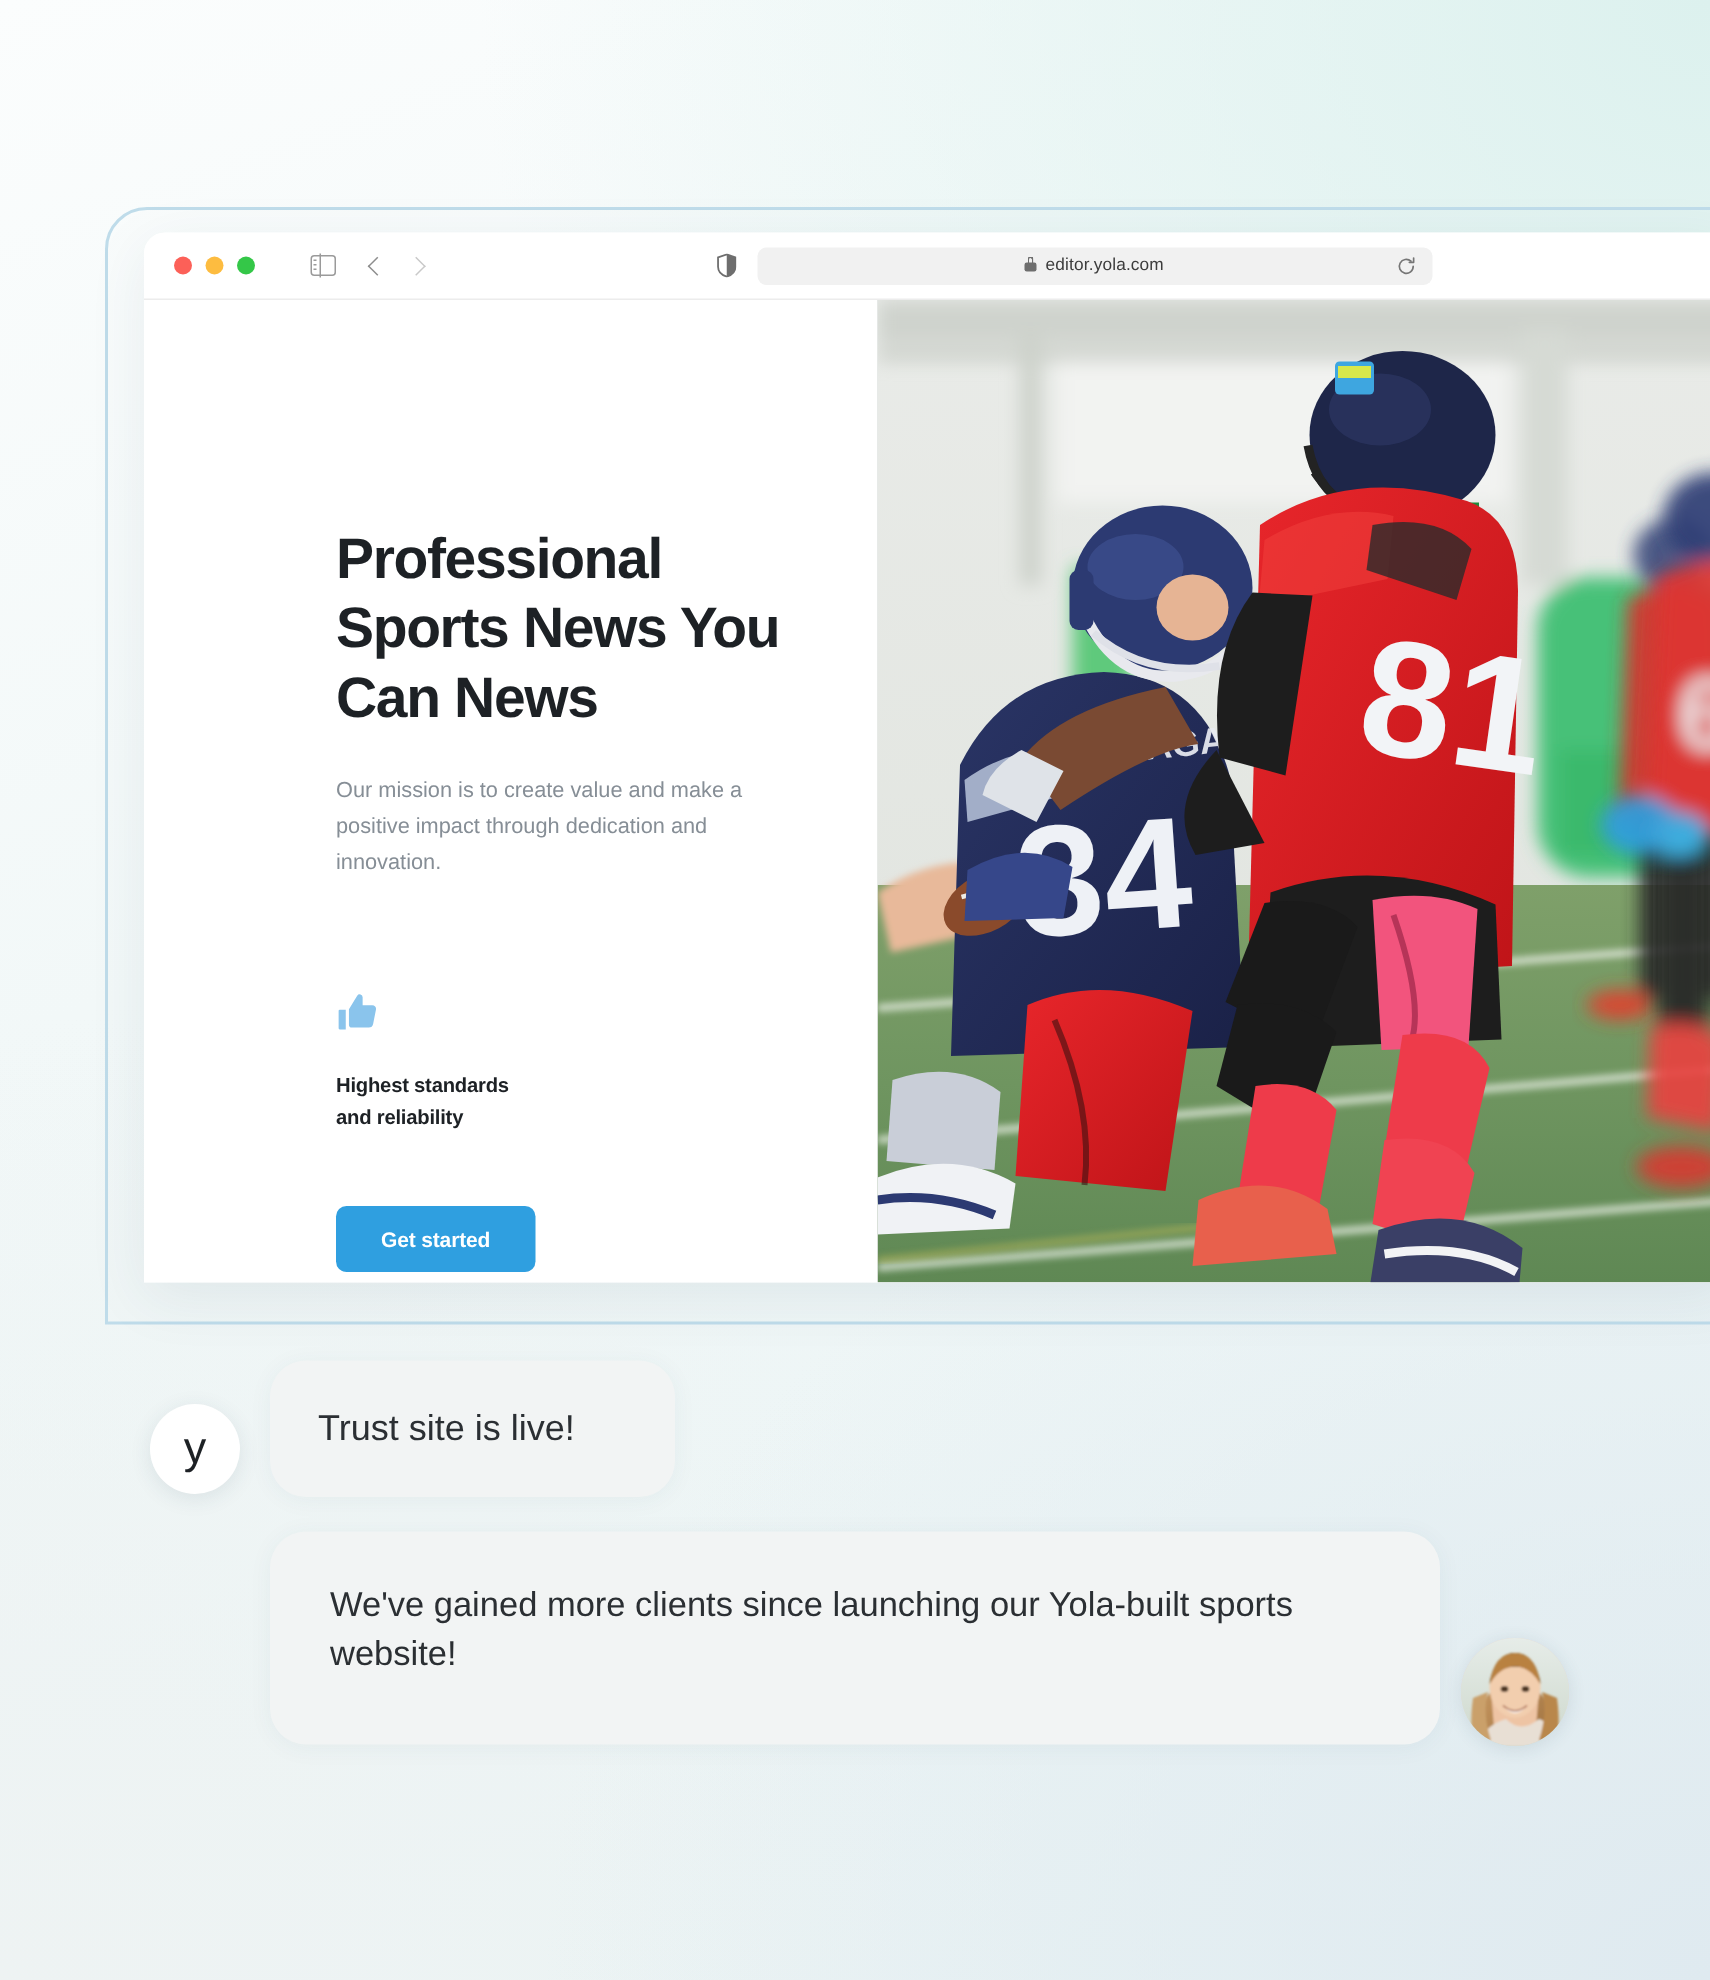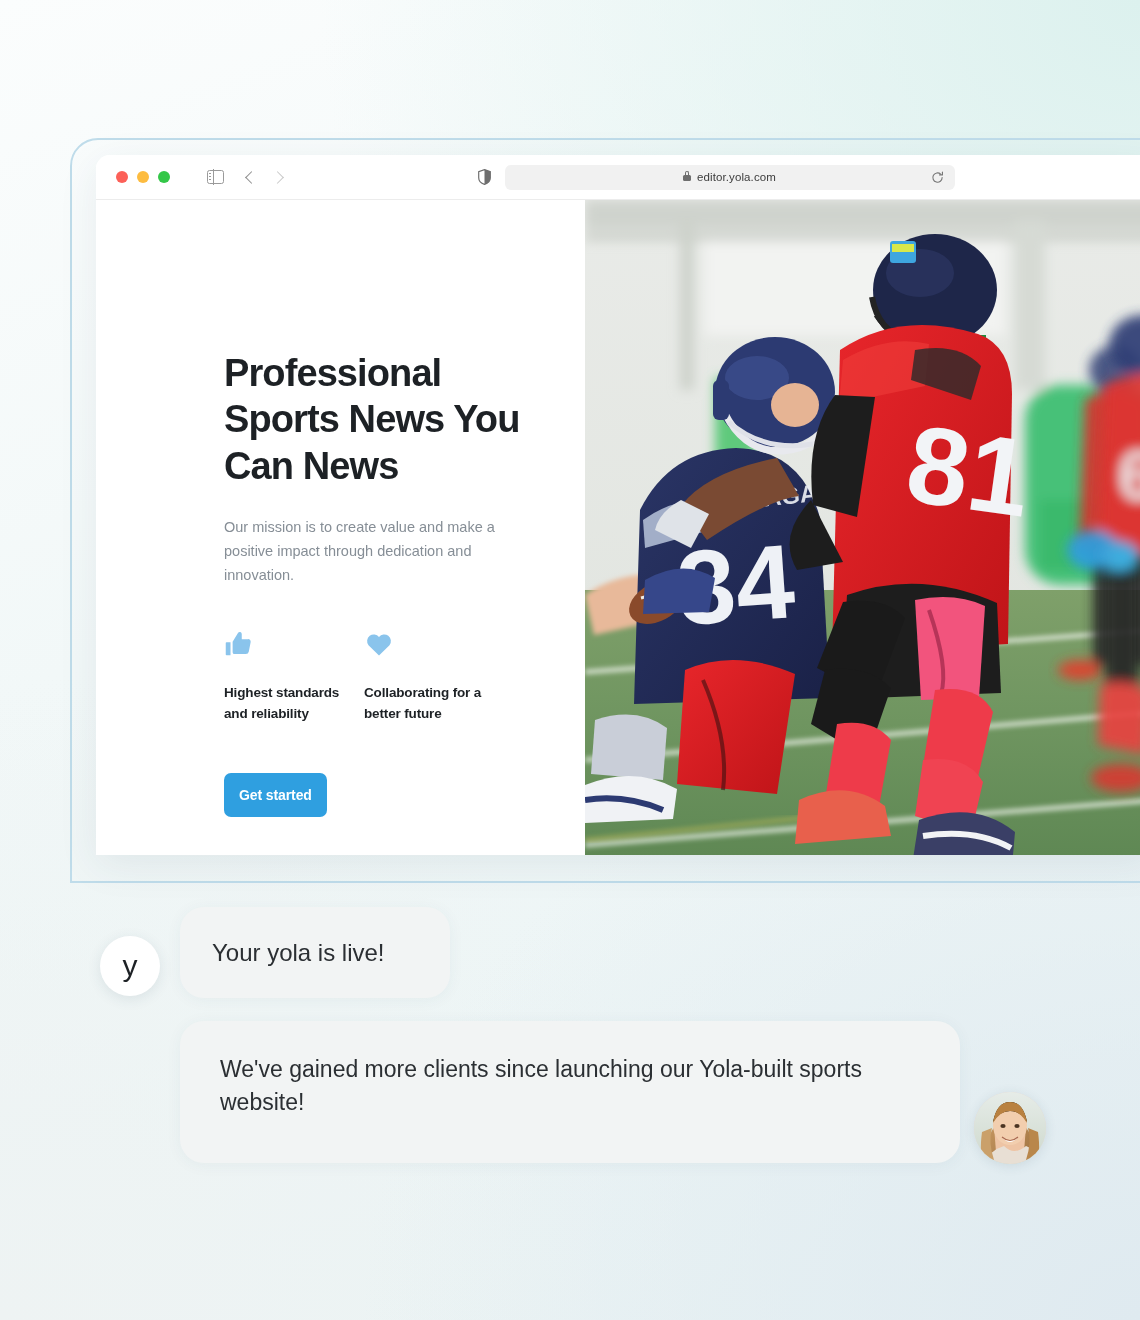--- a/index.html
+++ b/index.html
@@ -79,7 +79,7 @@
     font-size:38px; line-height:1.22; font-weight:700; color:#1d2125;
     letter-spacing:-.9px; margin-bottom:26px;
   }
-  .sub{ font-size:14.5px; line-height:1.67; color:#868e96; margin-bottom:41px; max-width:285px; }
+  .sub{ font-size:14.5px; line-height:1.67; color:#868e96; margin-bottom:72px; max-width:285px; }
 
   .features{ display:flex; margin-bottom:48px; }
   .feature{ width:140px; }

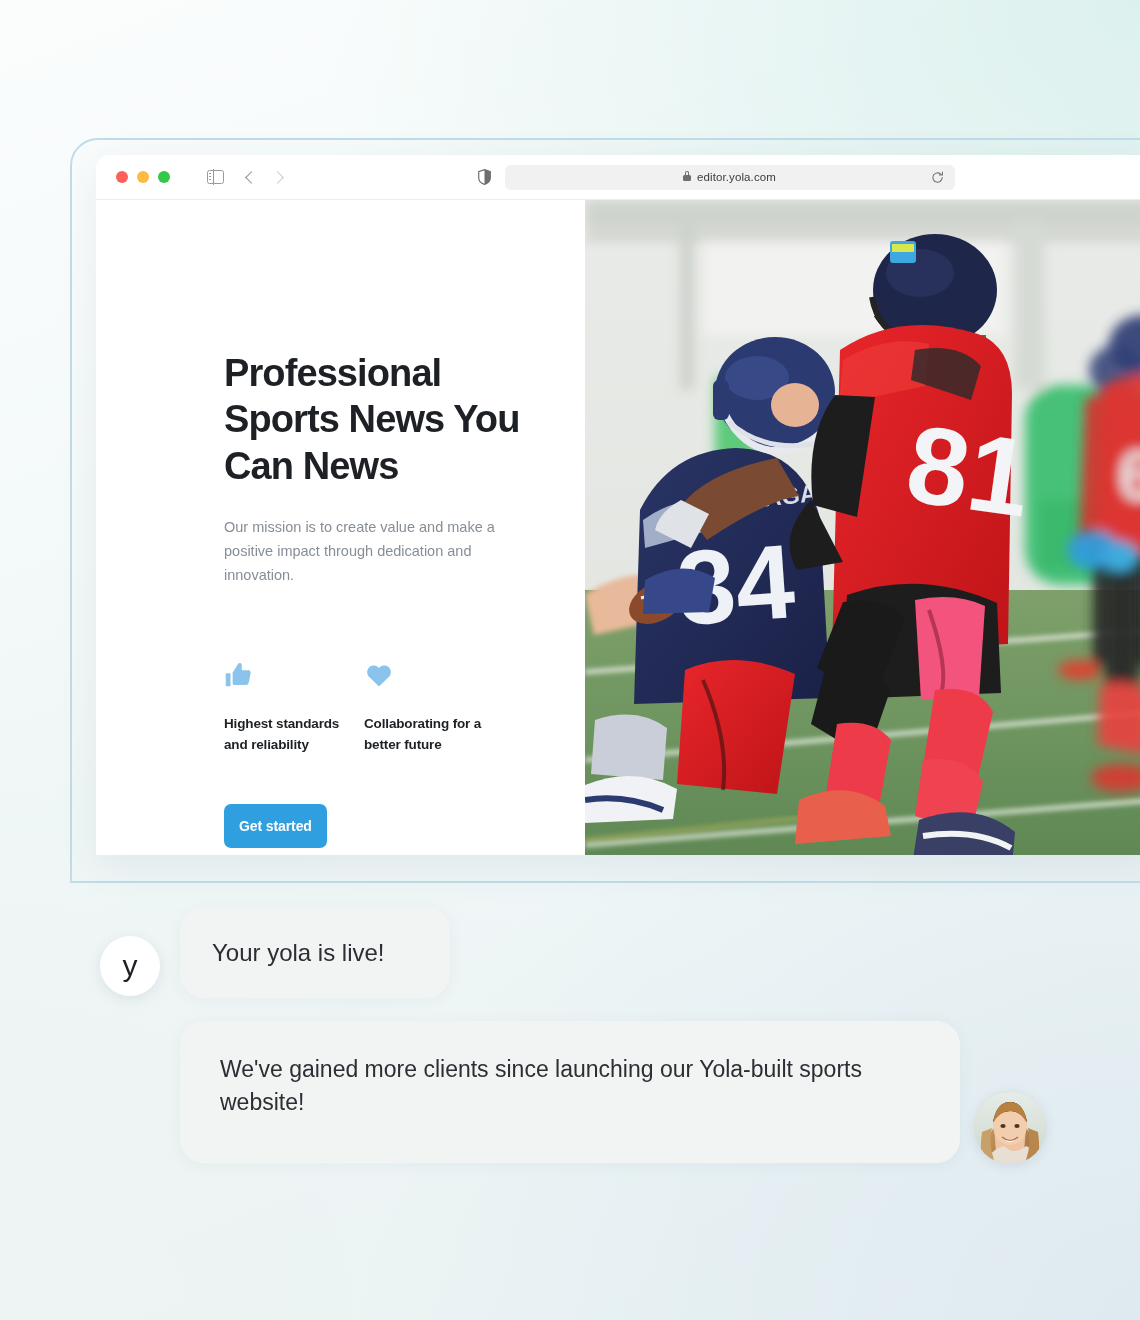--- a/index.html
+++ b/index.html
@@ -192,14 +192,6 @@
             <div class="feat-label">Highest standards and reliability</div>
           </div>
 
-          <div class="feature">
-            <div class="feat-icon">
-              <svg width="30" height="30" viewBox="0 0 24 24" fill="#8ac4ec">
-                <path d="M12 21.2 3.6 12.9A5.3 5.3 0 0 1 12 6.4a5.3 5.3 0 0 1 8.4 6.5Z"></path>
-              </svg>
-            </div>
-            <div class="feat-label">Collaborating for a better future</div>
-          </div>
         </div>
 
         <button class="cta">Get started</button>

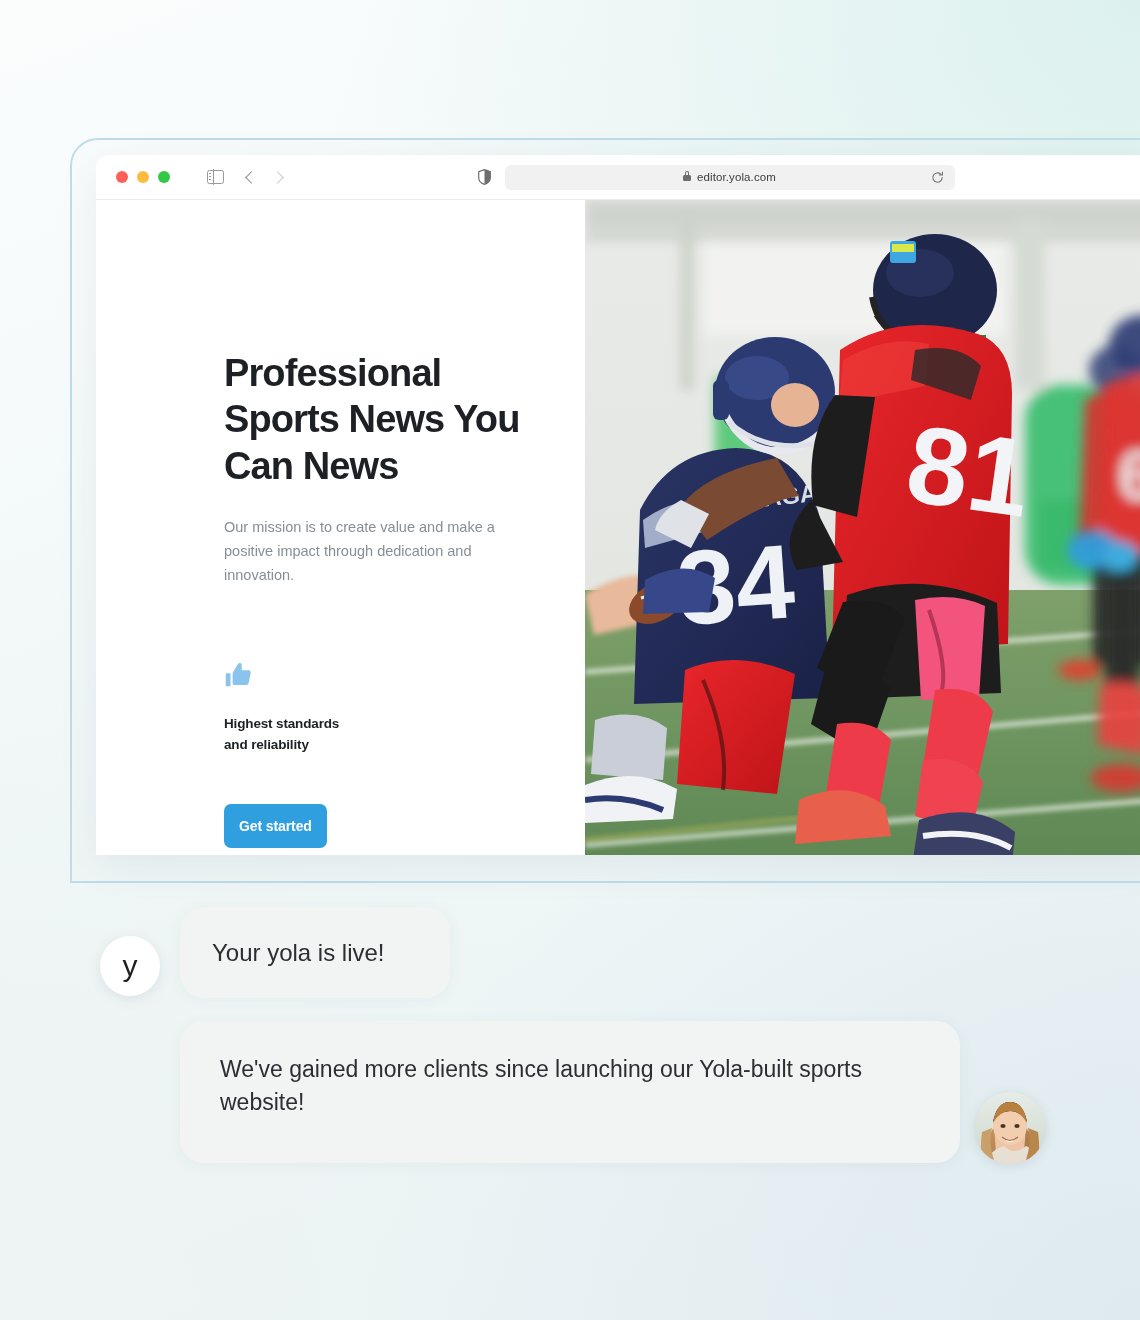--- a/index.html
+++ b/index.html
@@ -89,7 +89,7 @@
   .cta{
     display:inline-block; background:#2f9fe0; color:#fff;
     font-size:14px; font-weight:700; letter-spacing:-.1px;
-    padding:14px 15px; border:none; border-radius:7px; cursor:pointer;
+    padding:14px 30px; border:none; border-radius:7px; cursor:pointer;
     font-family:"Liberation Sans", sans-serif;
   }
 

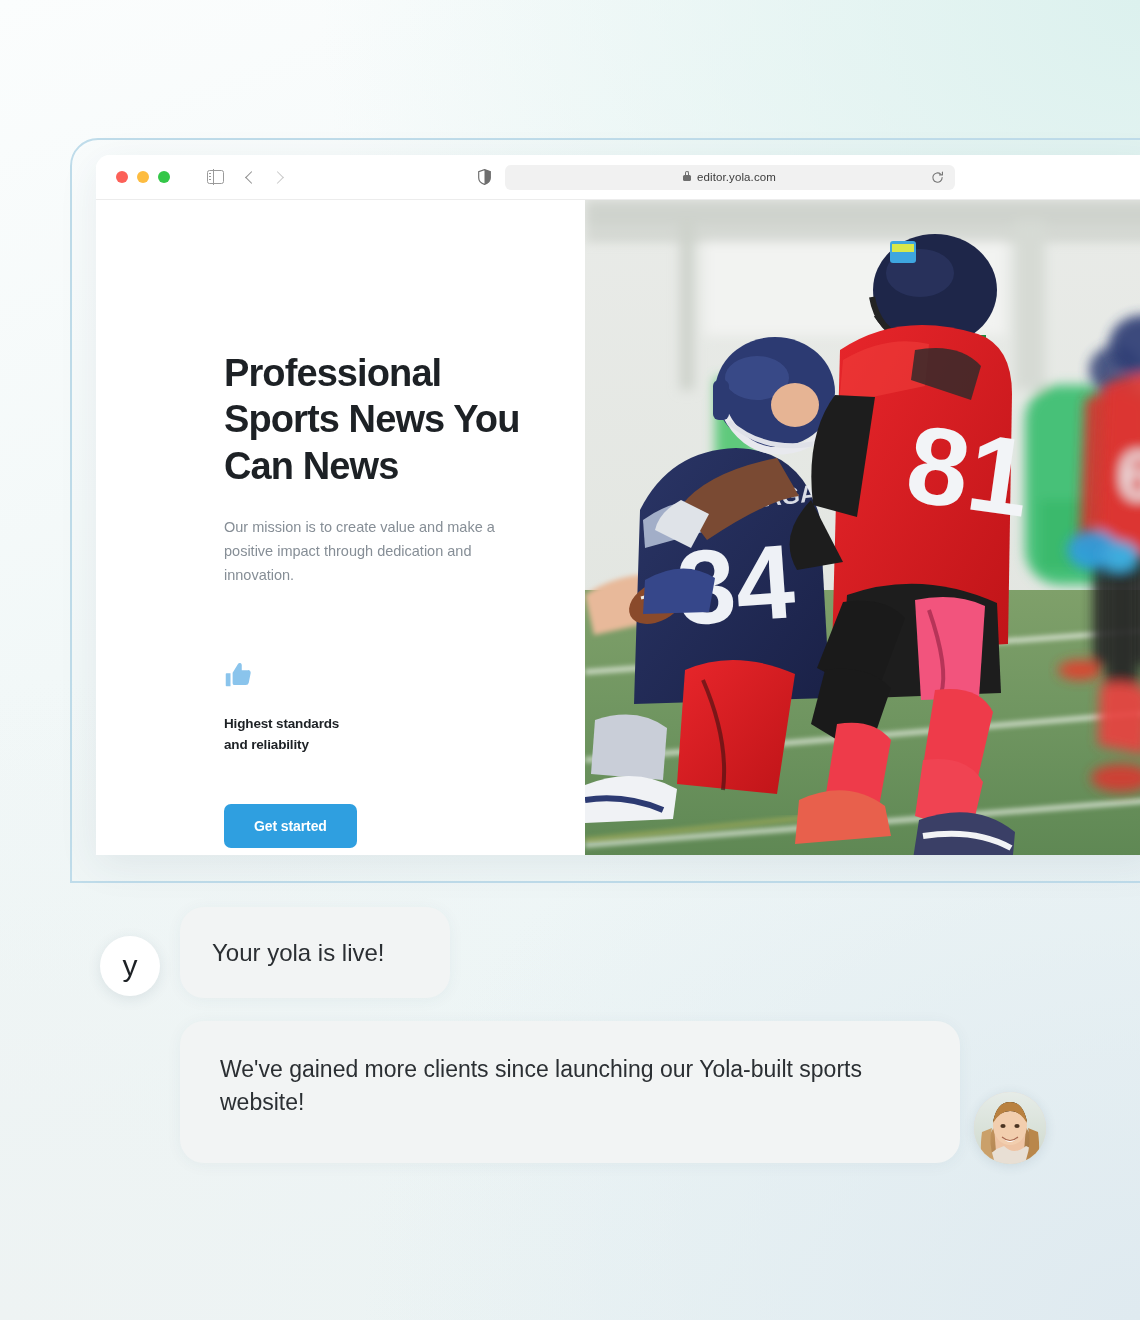--- a/index.html
+++ b/index.html
@@ -354,7 +354,7 @@
 </div>
 
 <div class="bubble bubble1">
-  <span>Your yola is live!</span>
+  <span>Trust site is live!</span>
 </div>
 
 <div class="bubble bubble2">

